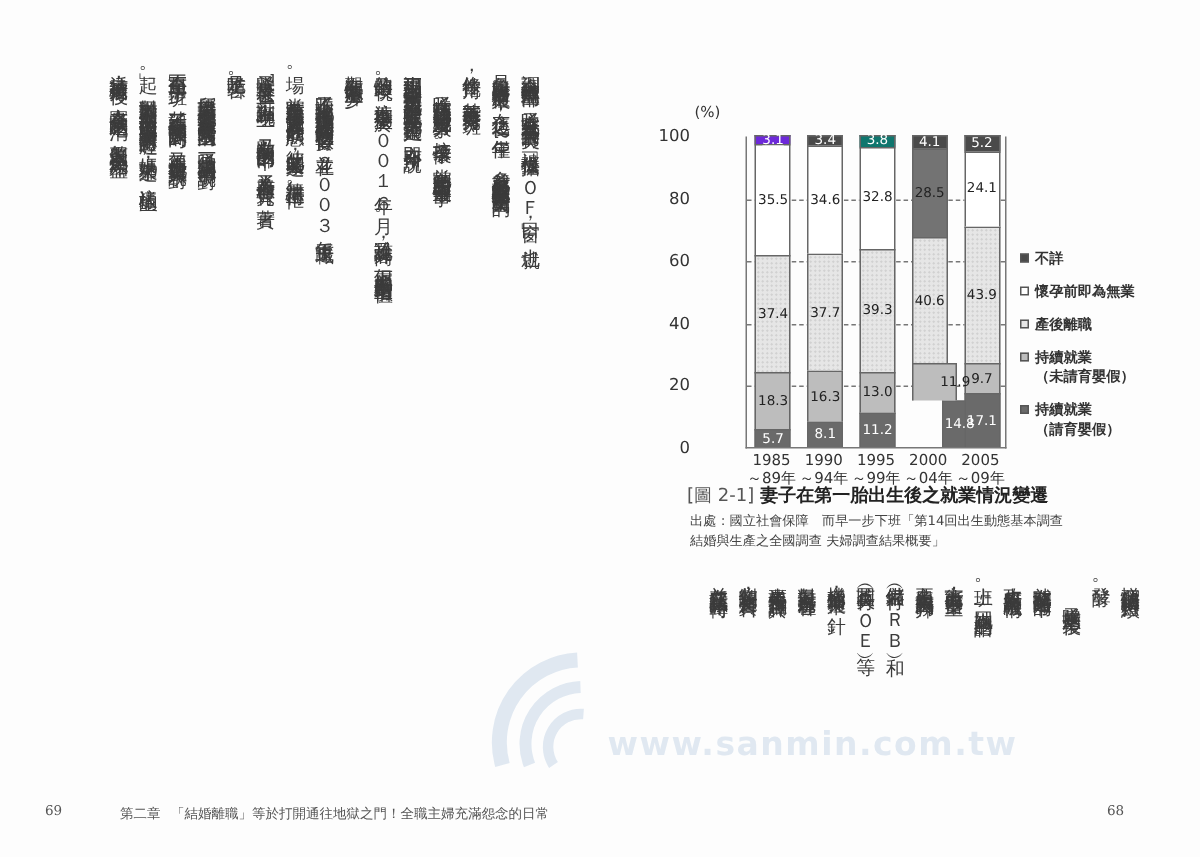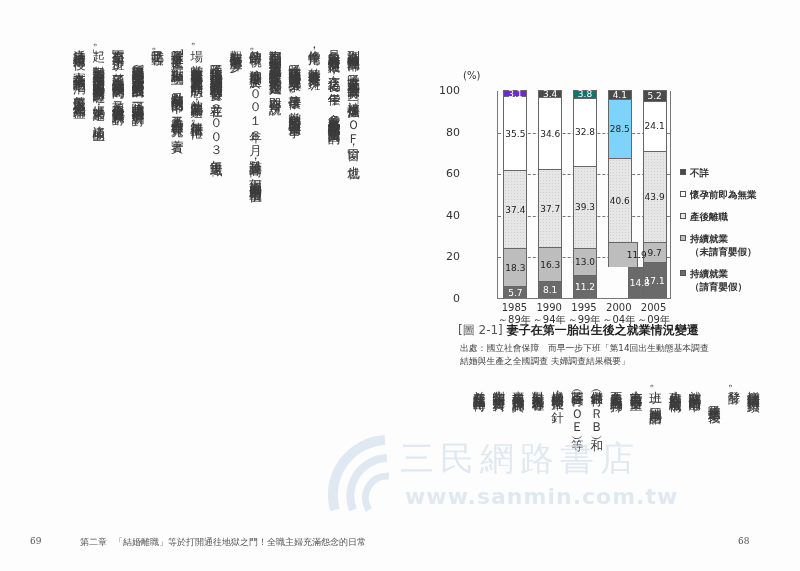--- a/index.html
+++ b/index.html
@@ -173,7 +173,7 @@
         <div class="seg" style="height: 84.448px; background: radial-gradient(rgb(207, 207, 207) 0.6px, transparent 0.8px) 0% 0% / 3px 3px rgb(230, 230, 230); color: rgb(34, 34, 34);">
           <span>40.6</span>
         </div>
-        <div class="seg" style="height: 59.28px; background: #7dd3fc; color: rgb(34, 34, 34);">
+        <div class="seg" style="height: 59.28px; background: #737373; color: rgb(34, 34, 34);">
           <span>28.5</span>
         </div>
         <div class="seg" style="height: 8.528px; background: rgb(74, 74, 74); color: rgb(255, 255, 255);">

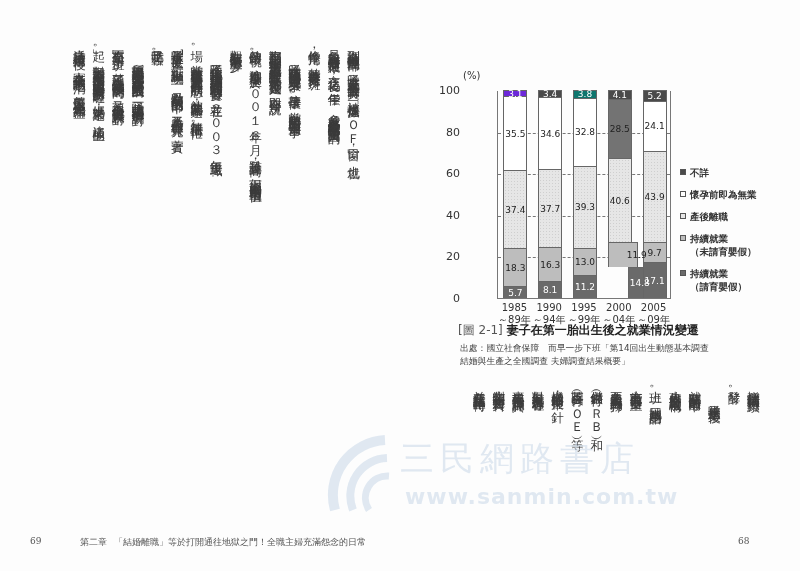--- a/index.html
+++ b/index.html
@@ -93,7 +93,6 @@
     <path d="M62 28 A38 38 0 0 0 28 80" stroke="#c9d8e8" stroke-width="8" fill="none"></path>
     <path d="M64 46 A22 22 0 0 0 44 80" stroke="#c9d8e8" stroke-width="7" fill="none"></path>
   </svg>
-  <div class="wm-text">三民網路書店</div>
   <div class="wm-url">www.sanmin.com.tw</div>
 </div>
 

